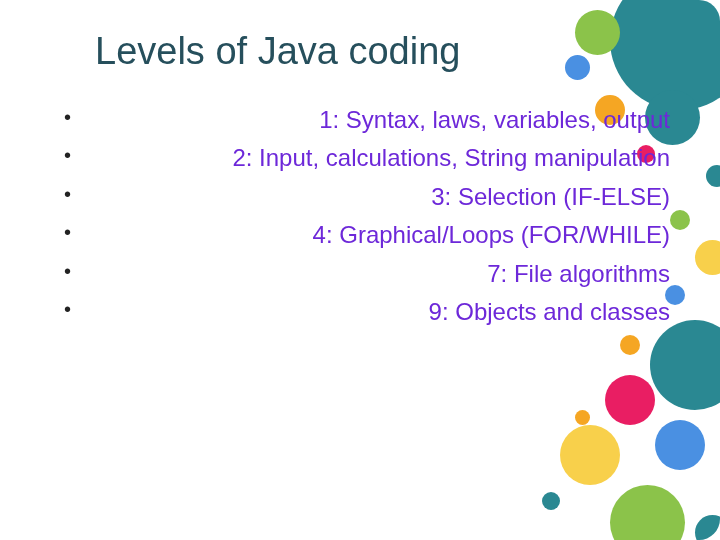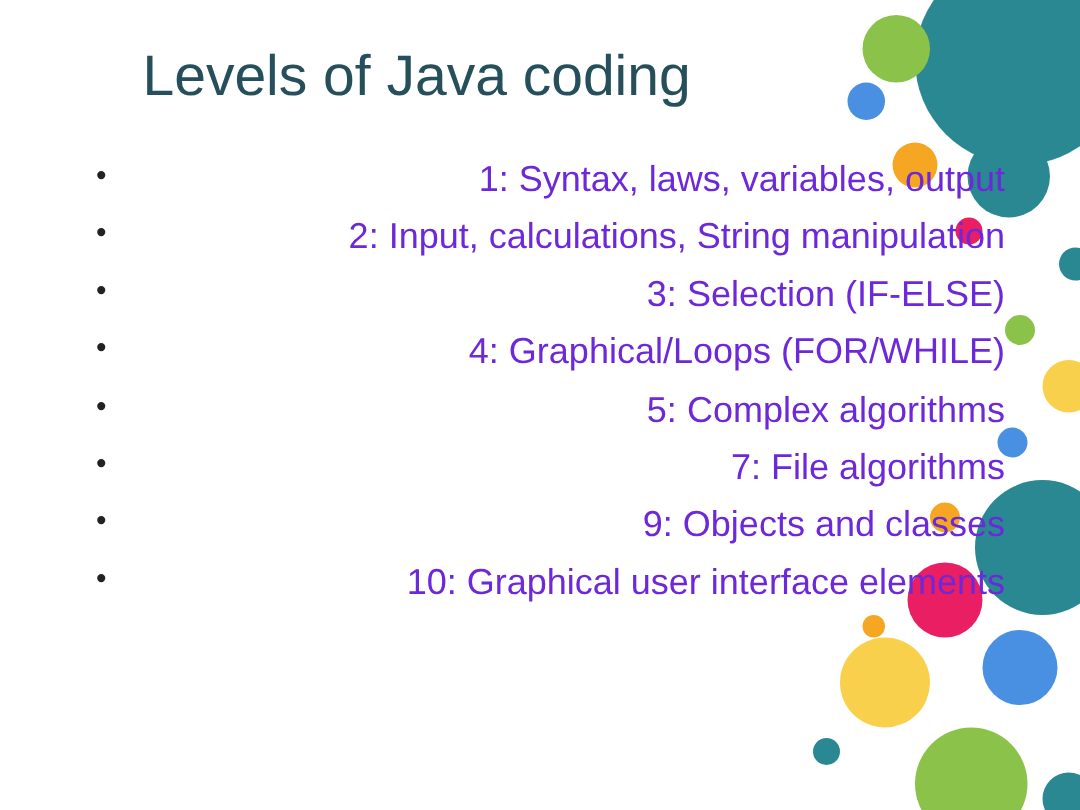--- a/index.html
+++ b/index.html
@@ -2,7 +2,7 @@
 <html><head>
 <meta charset="utf-8">
 <style>
-  * { margin: 0; padding: 0; box-sizing: border-box; }
+  * { margin: 0; padding: 0; box-sizing: border-box; border-radius: 21px; }
   body {
     width: 720px;
     height: 540px;

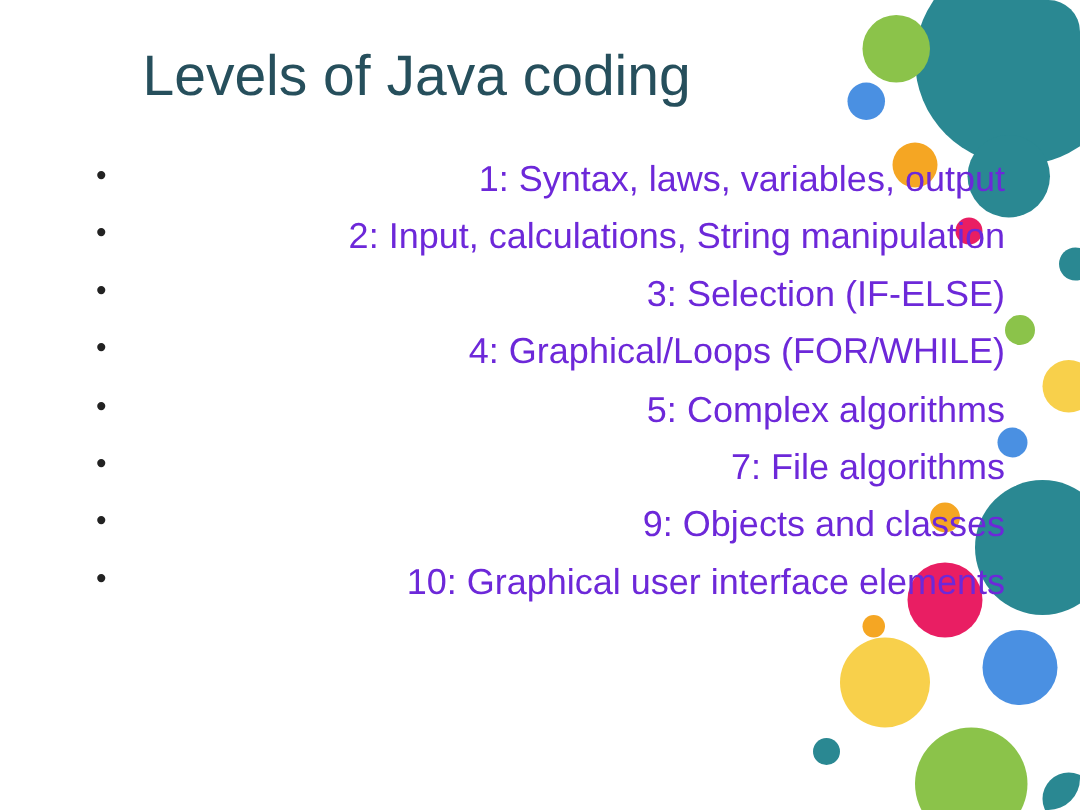--- a/index.html
+++ b/index.html
@@ -92,7 +92,6 @@
     <li>2: Input, calculations, String manipulation</li>
     <li>3: Selection (IF-ELSE)</li>
     <li>4: Graphical/Loops (FOR/WHILE)</li>
-    <li>5: Complex algorithms</li>
     <li>7: File algorithms</li>
     <li>9: Objects and classes</li>
     <li>10: Graphical user interface elements</li>

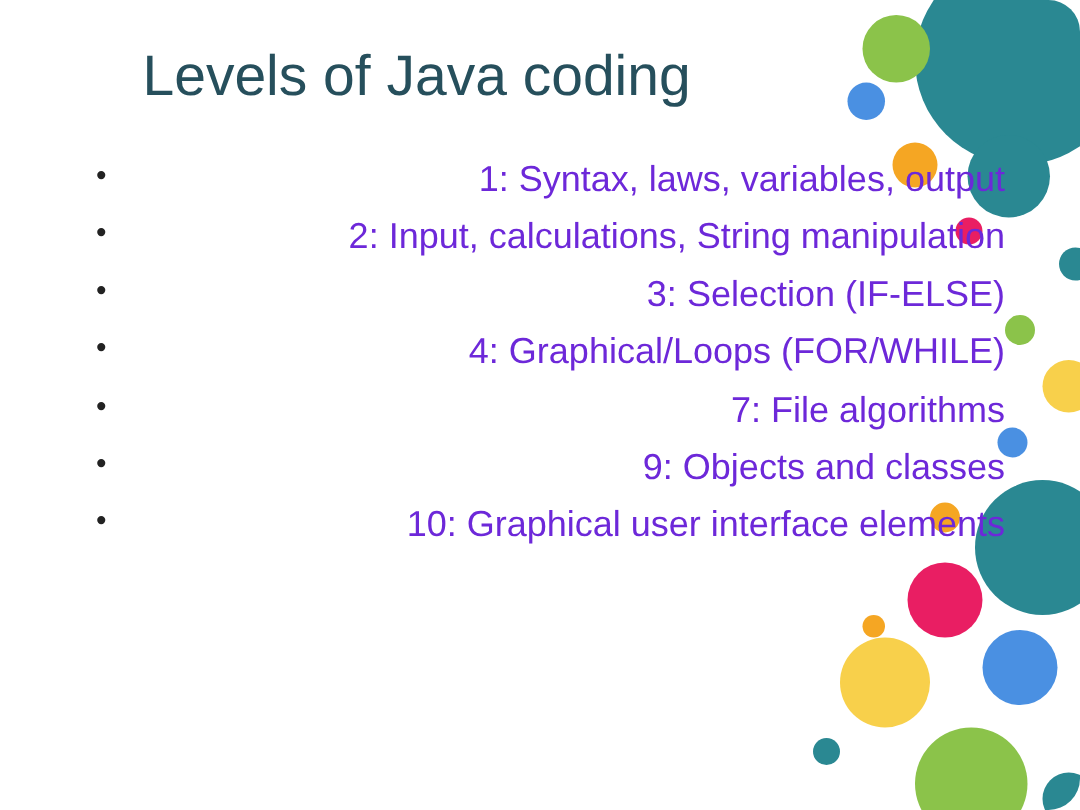--- a/index.html
+++ b/index.html
@@ -94,7 +94,6 @@
     <li>4: Graphical/Loops (FOR/WHILE)</li>
     <li>7: File algorithms</li>
     <li>9: Objects and classes</li>
-    <li>10: Graphical user interface elements</li>
   </ul>
 </div>
 

